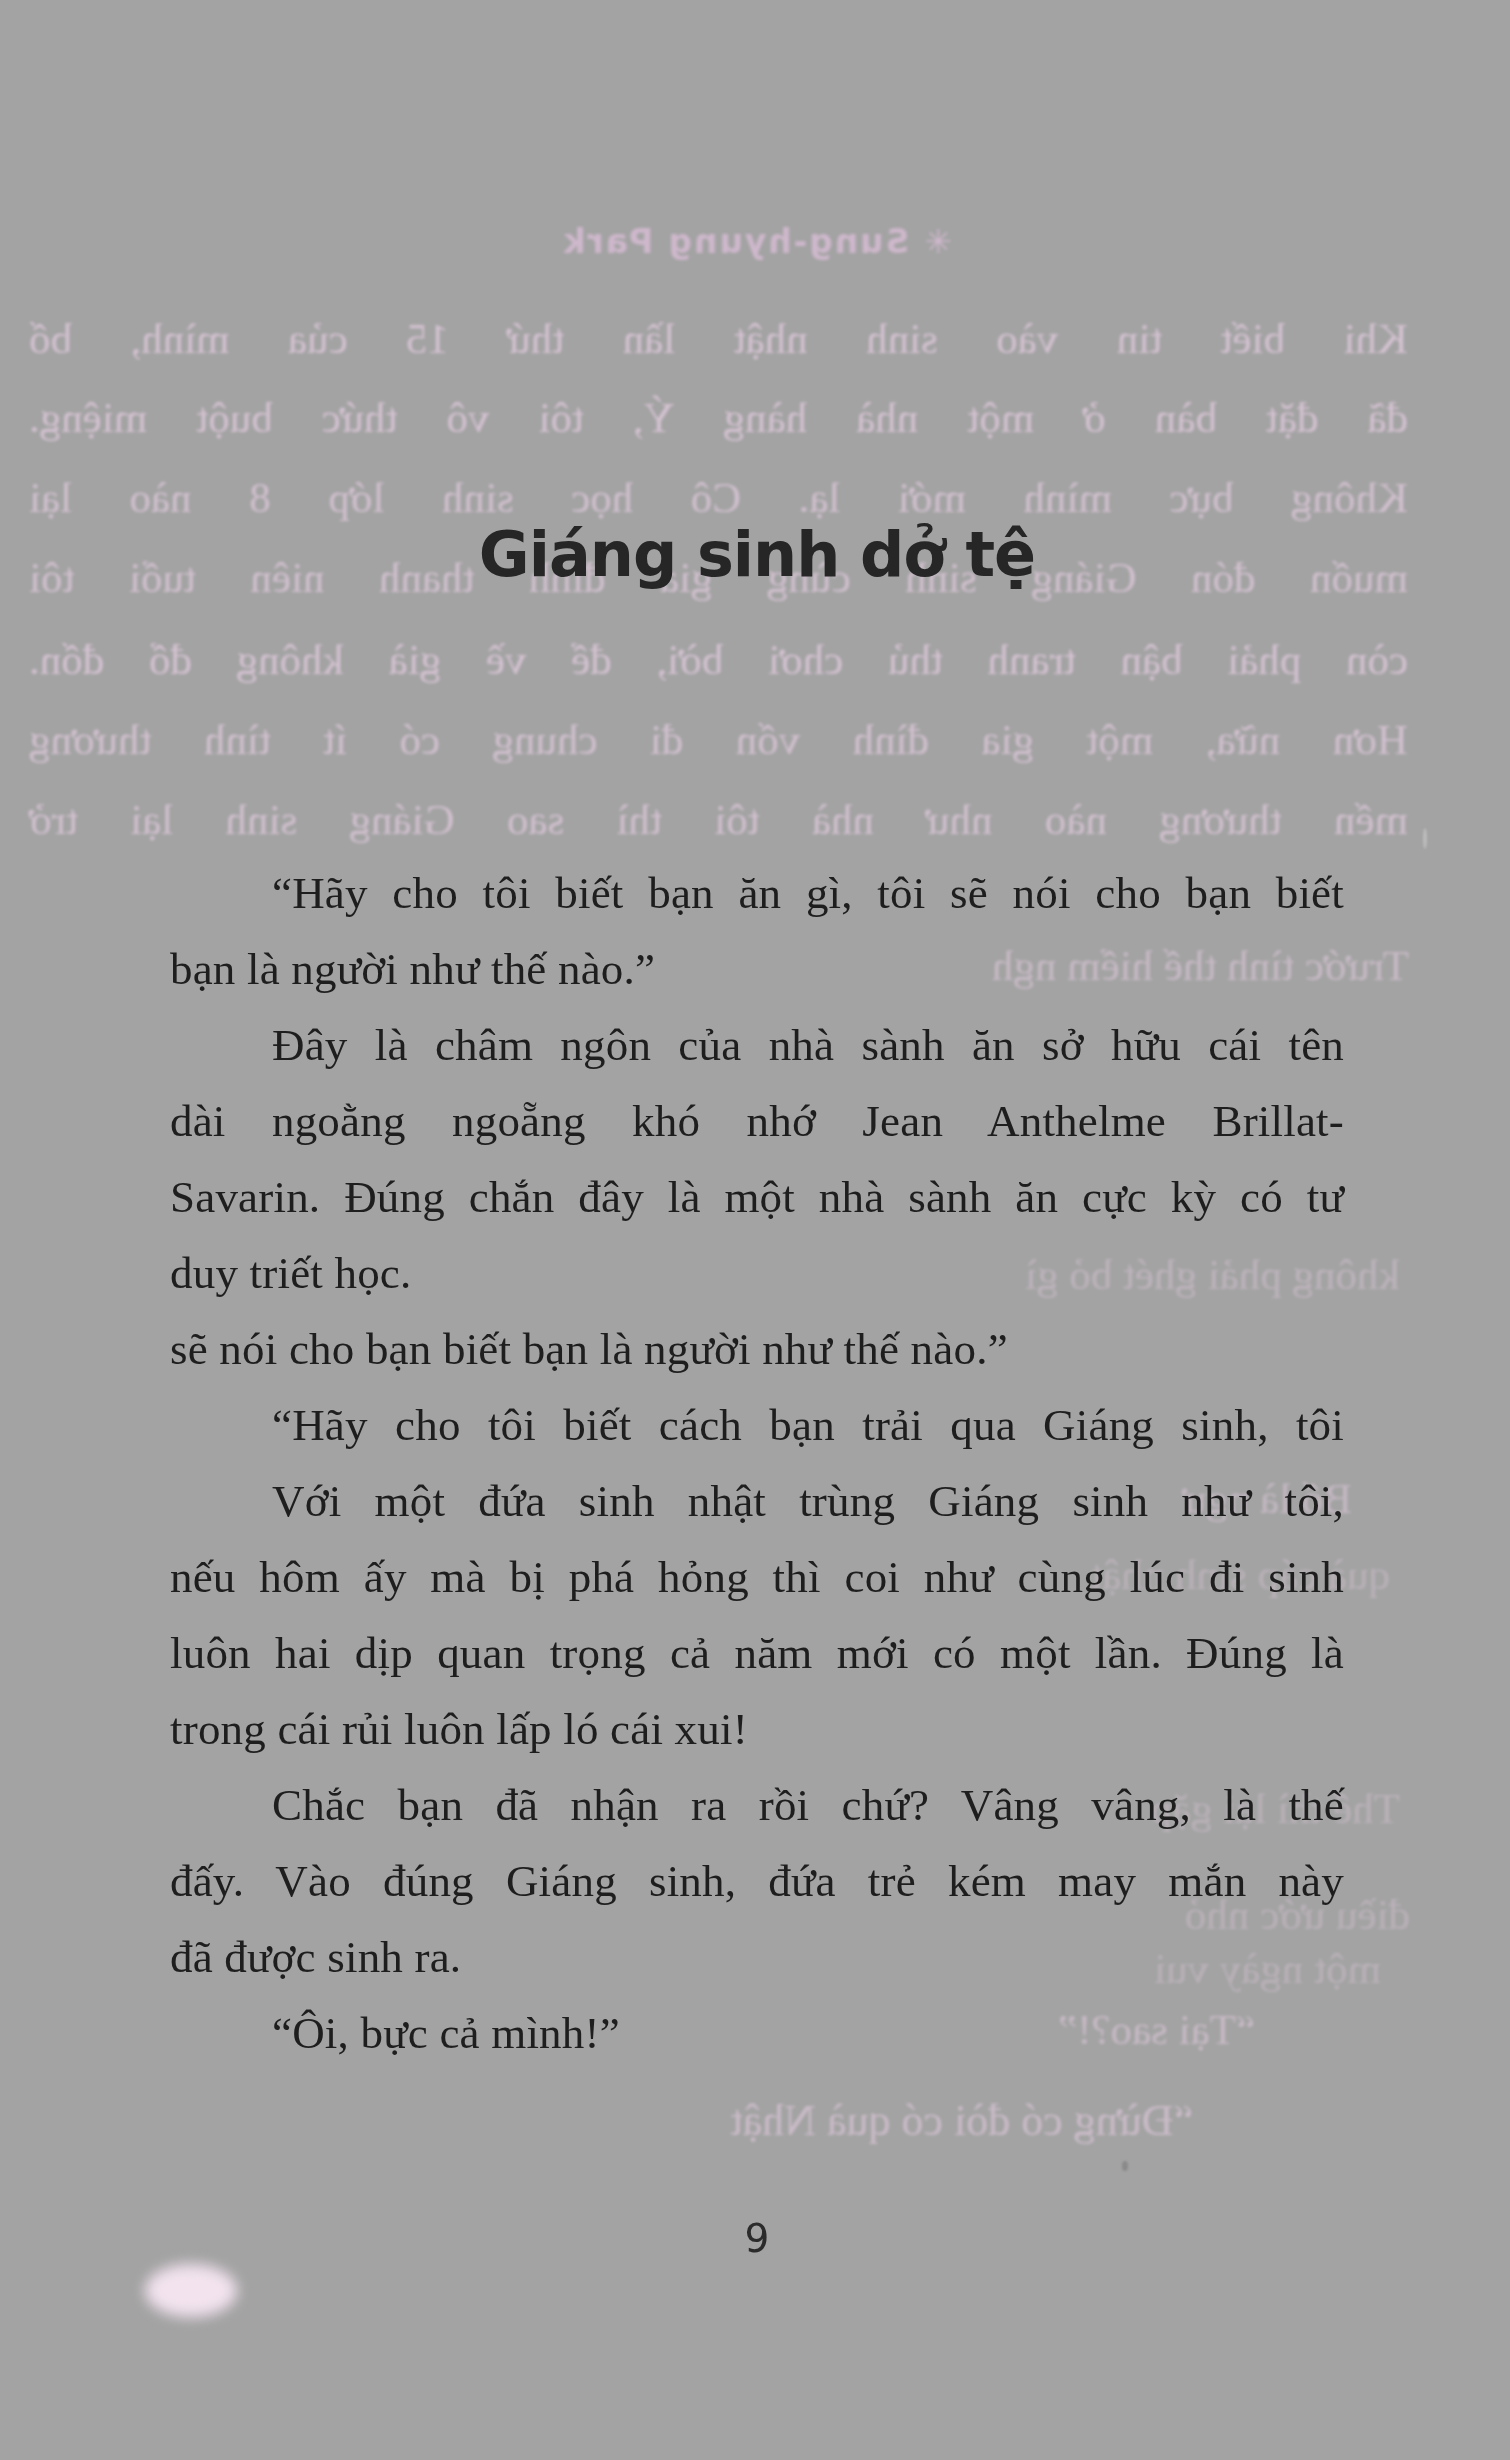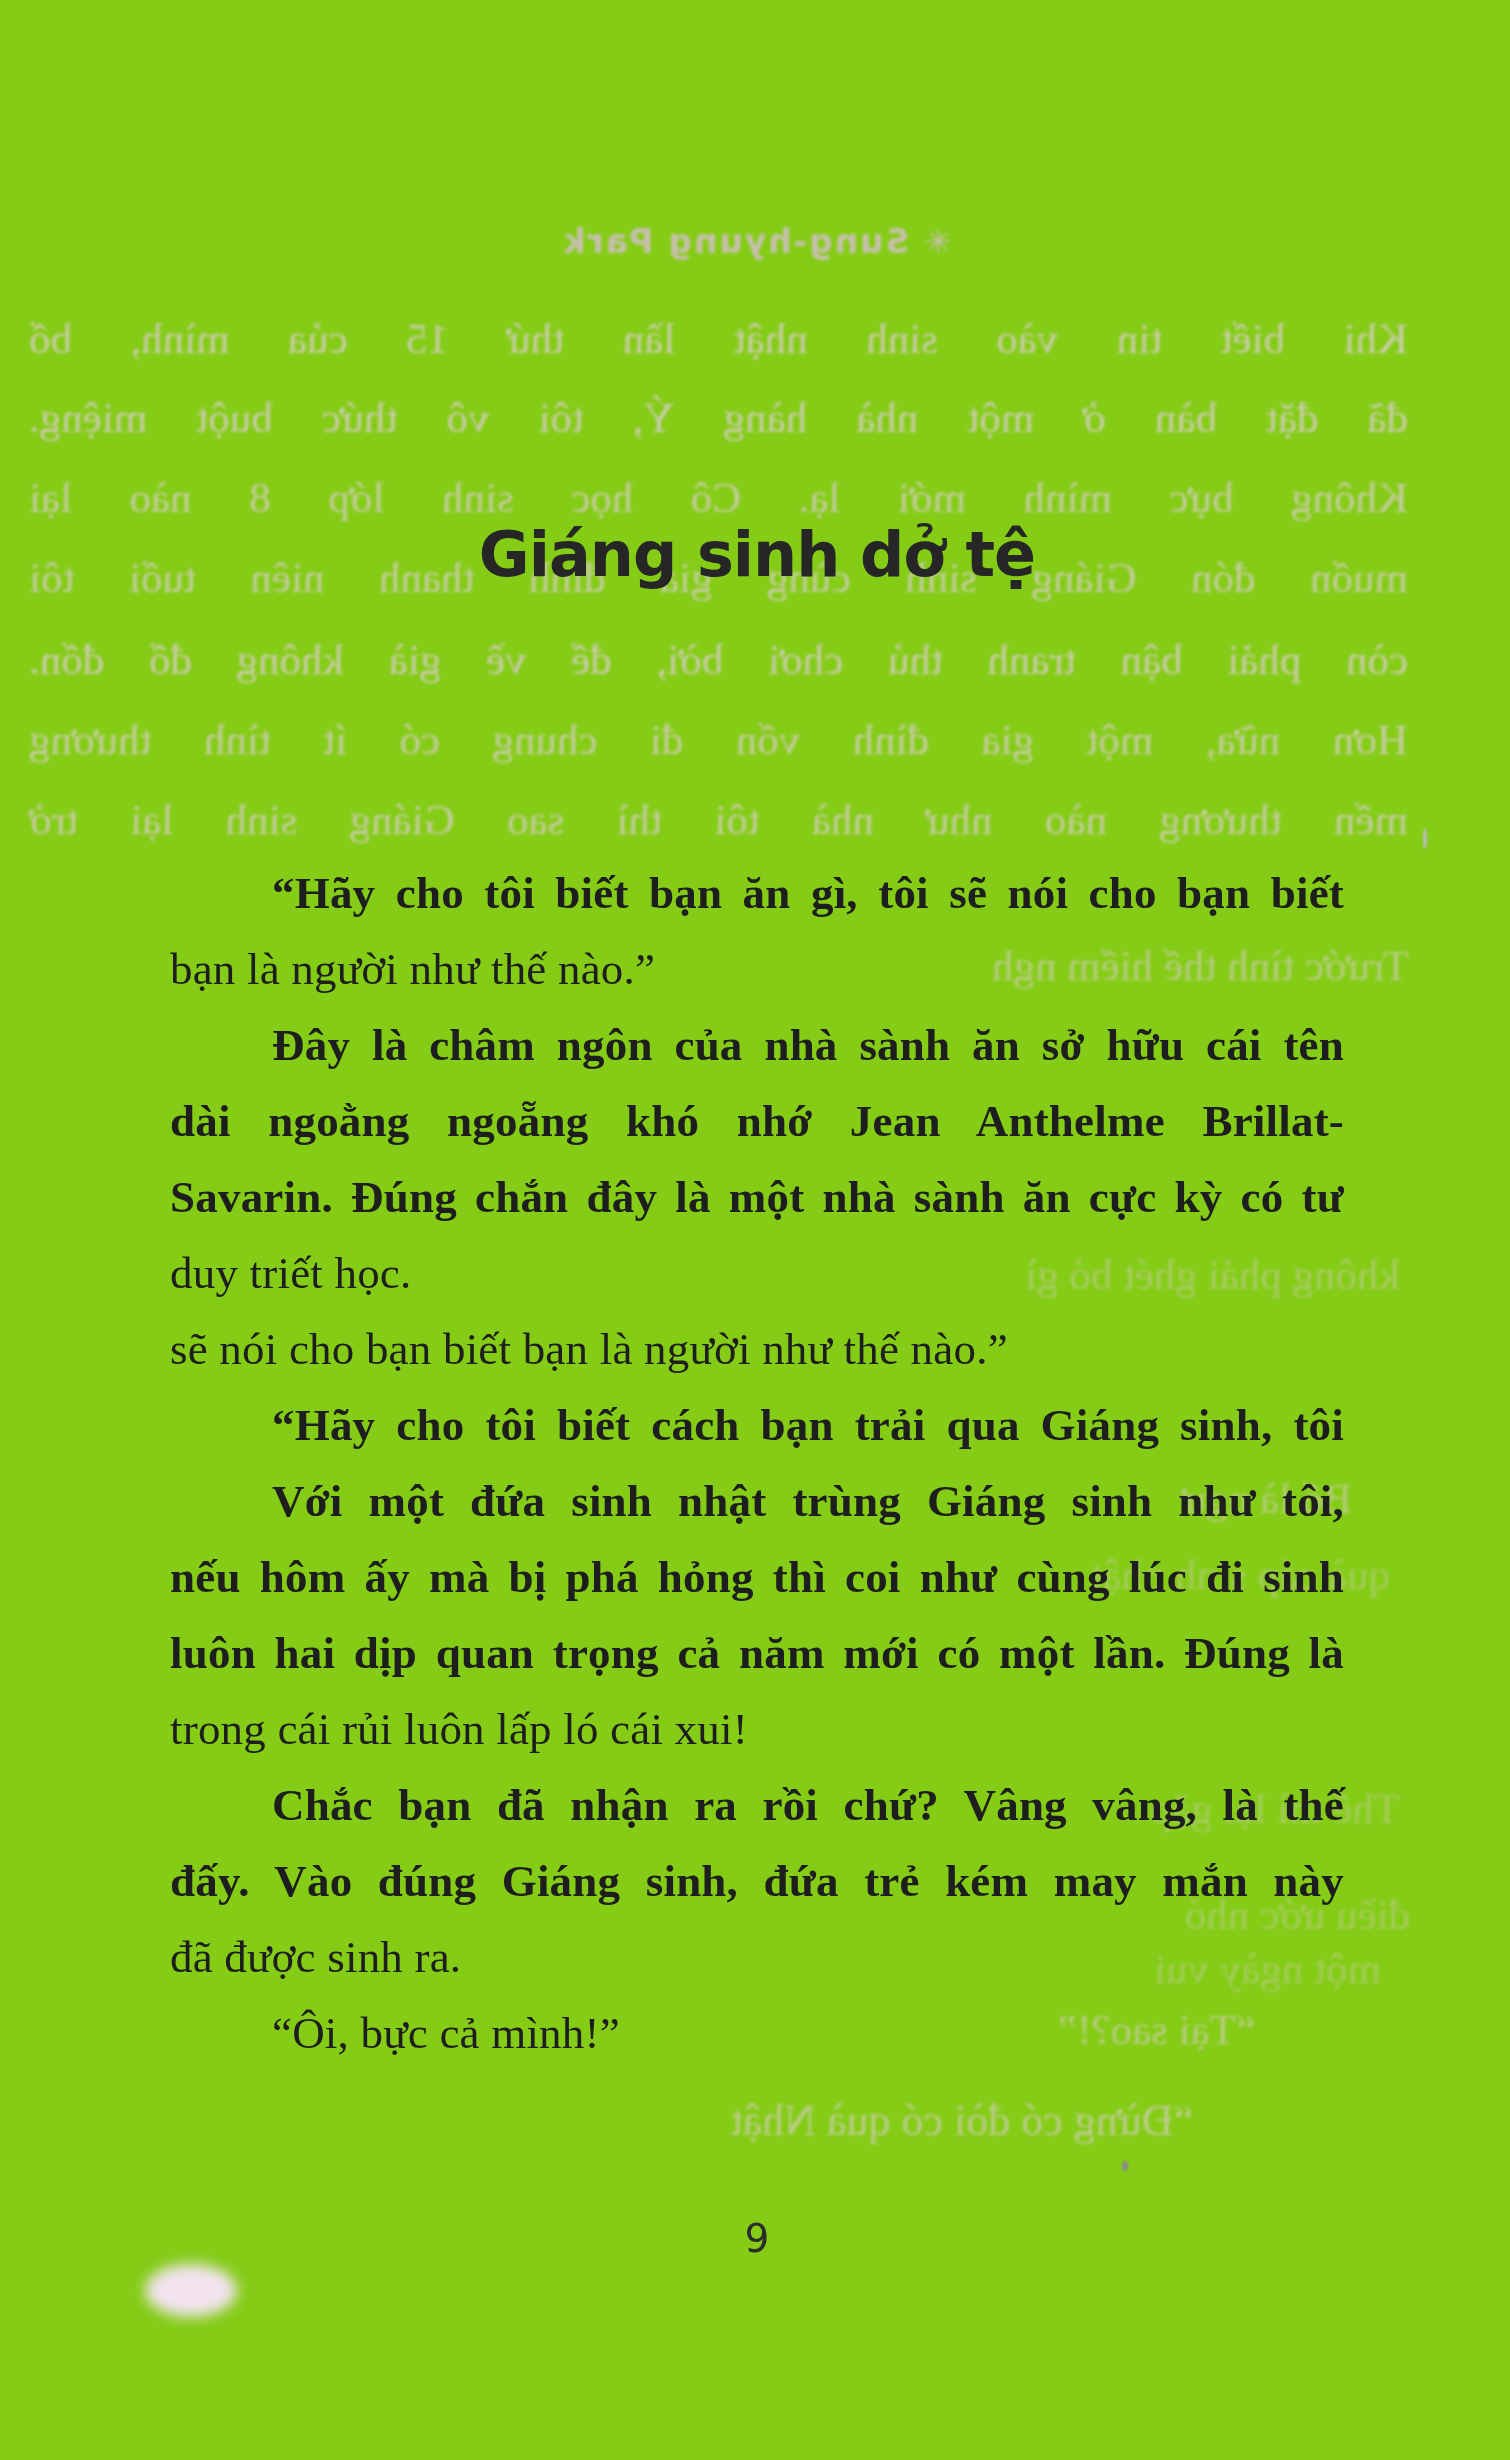--- a/index.html
+++ b/index.html
@@ -6,7 +6,7 @@
   #page{
     position:relative;
     width:1510px;height:2460px;
-    background:#84cc16;
+    background:#a3a3a3;
     overflow:hidden;
     font-family:"Liberation Serif", serif;
   }

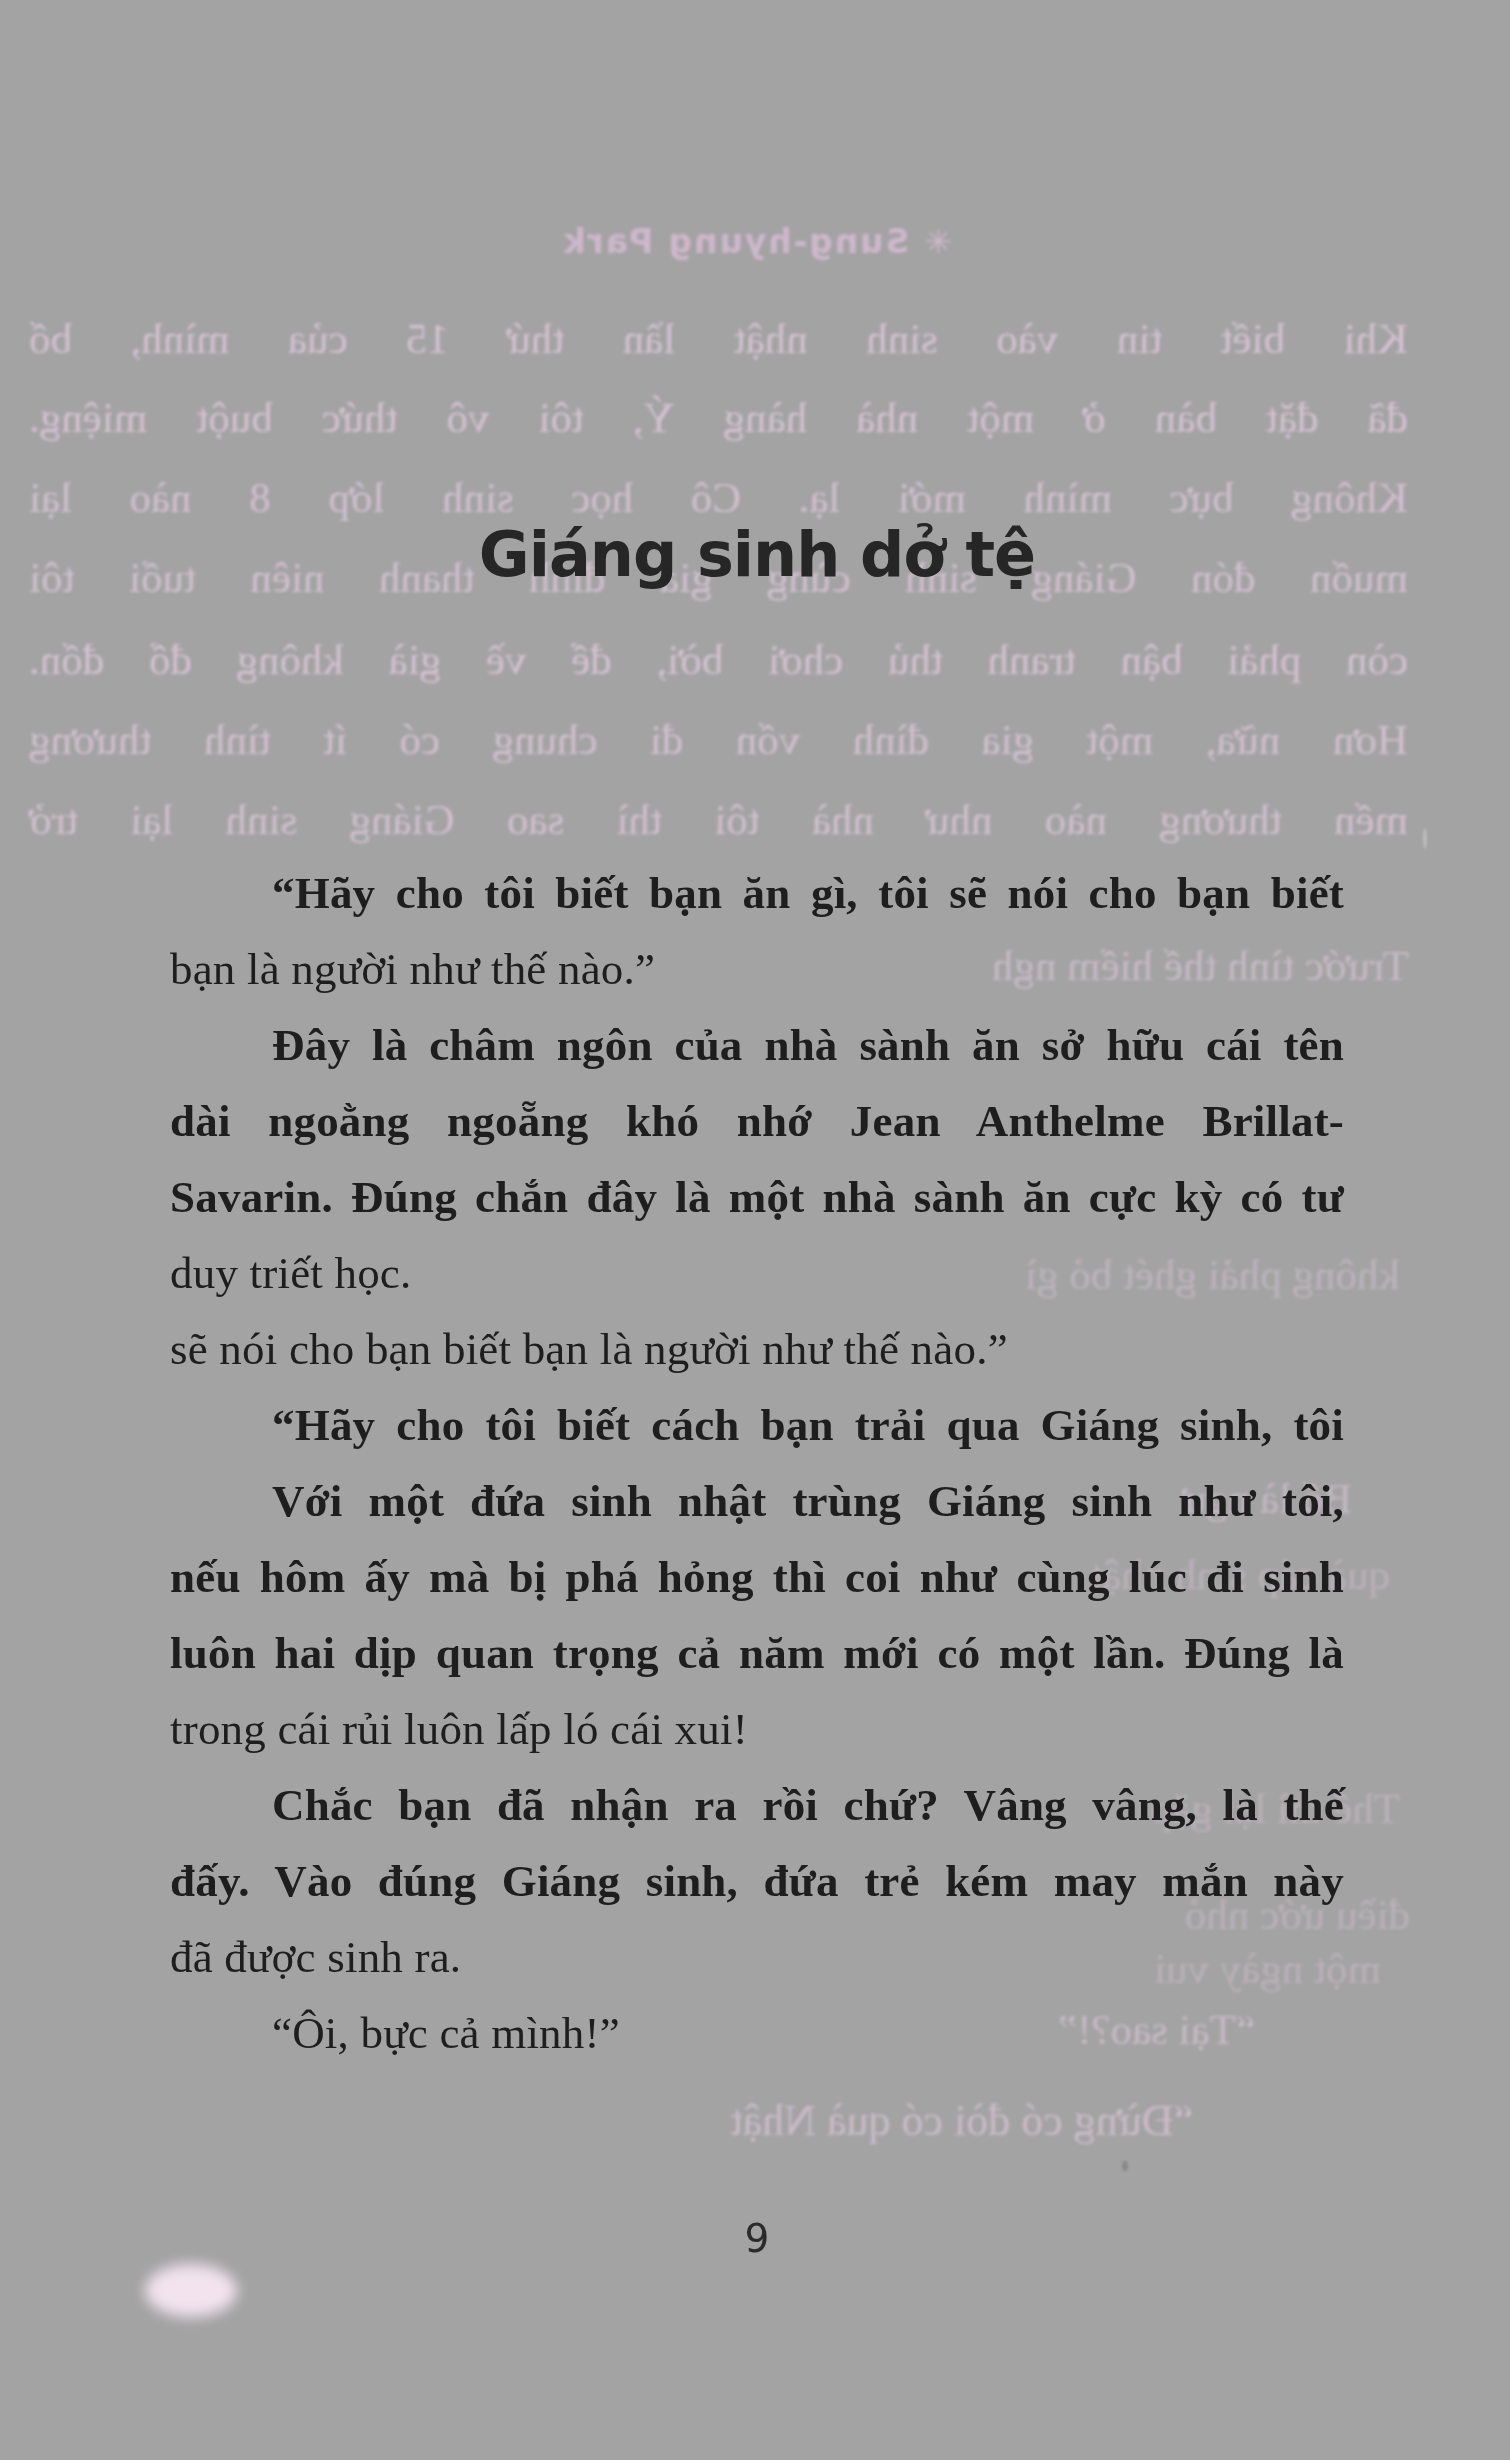--- a/index.html
+++ b/index.html
@@ -61,7 +61,6 @@
     white-space:normal;
     text-align:justify;
     text-align-last:justify;
-    font-weight:bold;
   }
   #body-text .line.indent{padding-left:102px;}
   #page-number{

